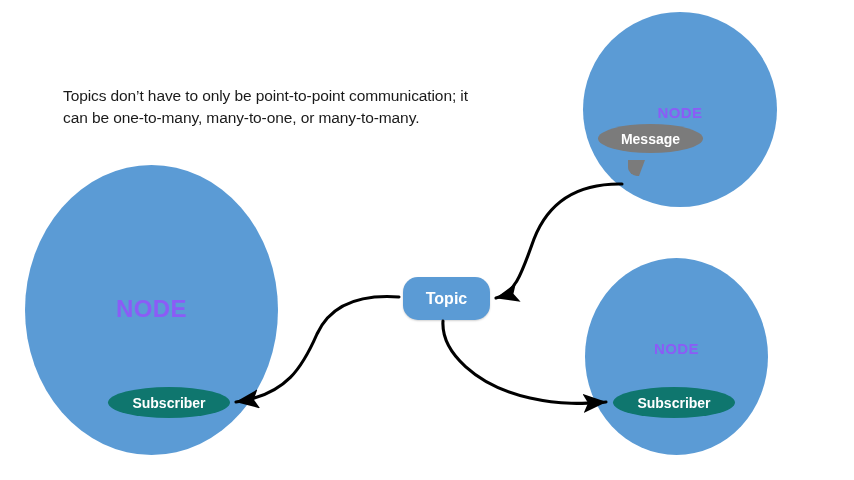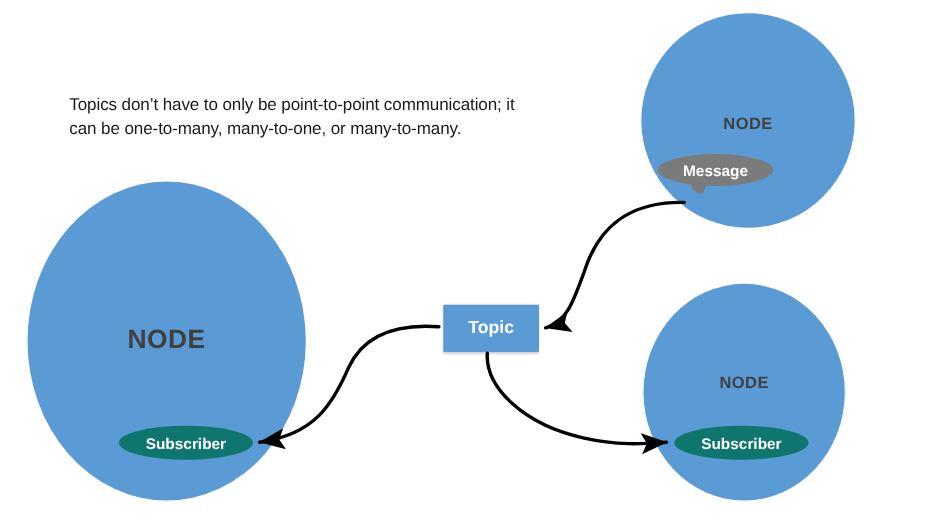--- a/index.html
+++ b/index.html
@@ -33,7 +33,7 @@
   }
   .node-label {
     position: absolute;
-    color: #404040;
+    color: #8b5cf6;
     font-weight: bold;
     text-align: center;
     white-space: nowrap;

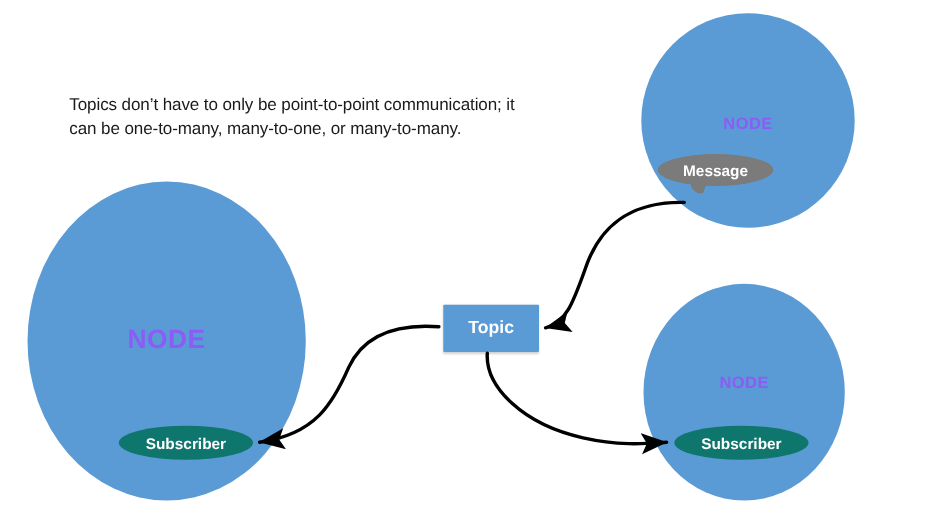--- a/index.html
+++ b/index.html
@@ -103,7 +103,7 @@
   <div class="node-circle" style="left:583px; top:12px; width:194px; height:195px;"></div>
   <div class="node-label small" style="left:583px; top:104px; width:194px;">NODE</div>
   <div class="msg-tail" style="left:628px; top:160px;"></div>
-  <div class="pill message" style="left:598px; top:140px; width:105px; height:29px;">Message</div>
+  <div class="pill message" style="left:598px; top:124px; width:105px; height:29px;">Message</div>
 
   <div class="node-circle" style="left:585px; top:258px; width:183px; height:197px;"></div>
   <div class="node-label small" style="left:585px; top:340px; width:183px;">NODE</div>

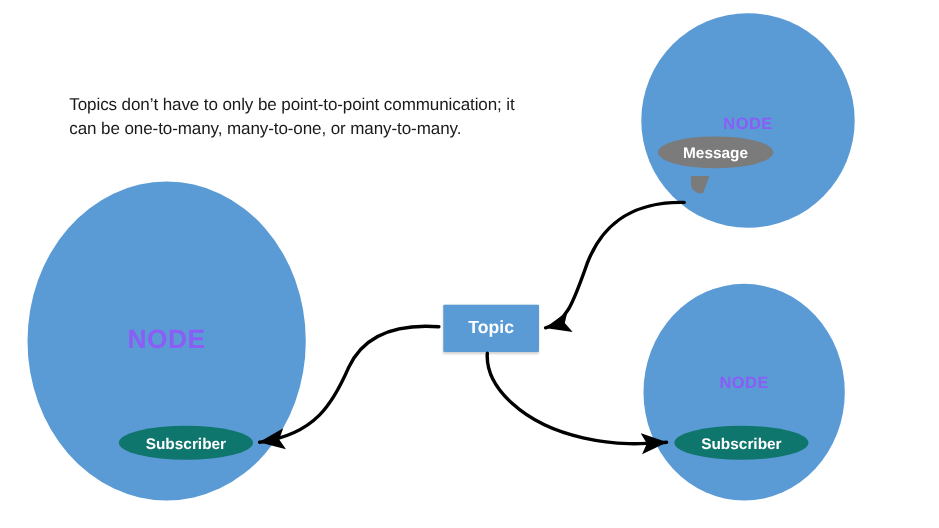--- a/index.html
+++ b/index.html
@@ -71,7 +71,7 @@
     width: 87px;
     height: 43px;
     background: #5B9BD5;
-    border-radius: 1px;
+    border-radius: 15px;
     display: flex;
     align-items: center;
     justify-content: center;

